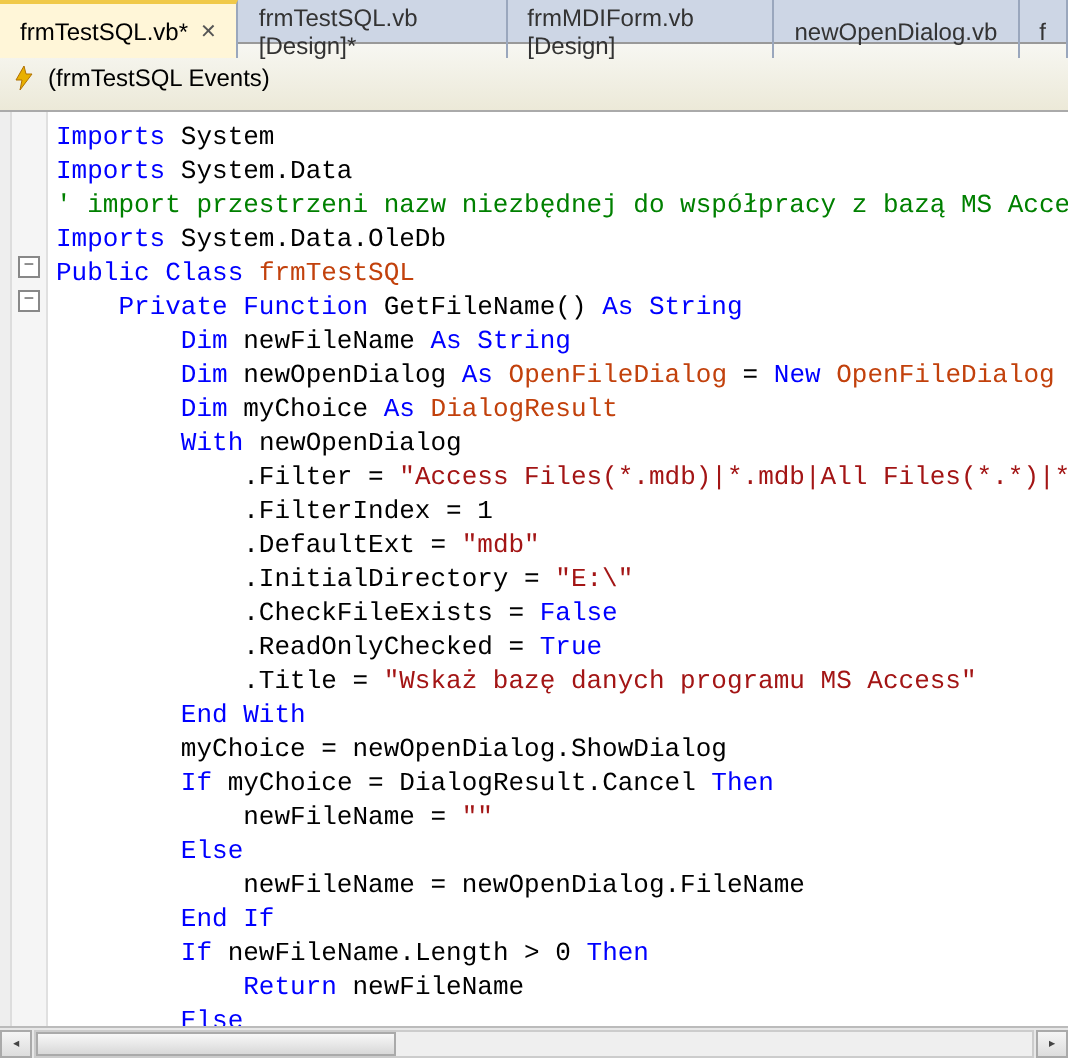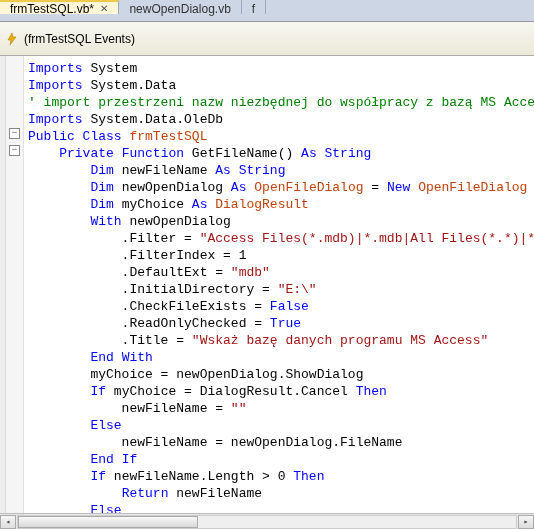--- a/index.html
+++ b/index.html
@@ -29,7 +29,7 @@
     display: flex;
     align-items: center;
     gap: 6px;
-    height: 14px;
+    height: 29px;
     cursor: pointer;
     justify-content: flex-end;
   }

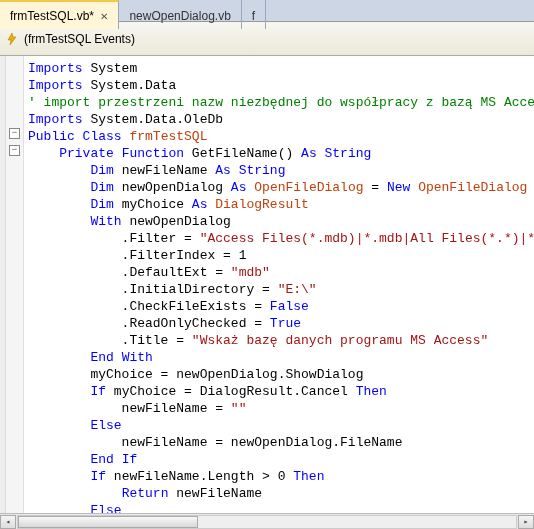--- a/index.html
+++ b/index.html
@@ -128,6 +128,9 @@
       <span class="tab-close">✕</span>
     </div>
     <div class="tab">
+      <span>frmTestSQL.vb [Design]*</span>
+    </div>
+    <div class="tab">
       <span>newOpenDialog.vb</span>
     </div>
     <div class="tab">

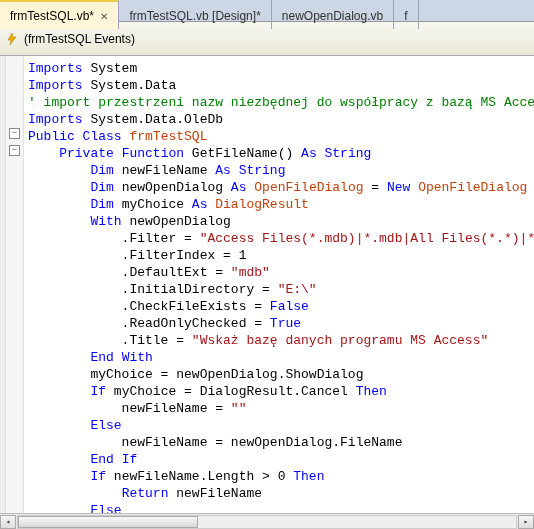--- a/index.html
+++ b/index.html
@@ -131,6 +131,9 @@
       <span>frmTestSQL.vb [Design]*</span>
     </div>
     <div class="tab">
+      <span>frmMDIForm.vb [Design]</span>
+    </div>
+    <div class="tab">
       <span>newOpenDialog.vb</span>
     </div>
     <div class="tab">

